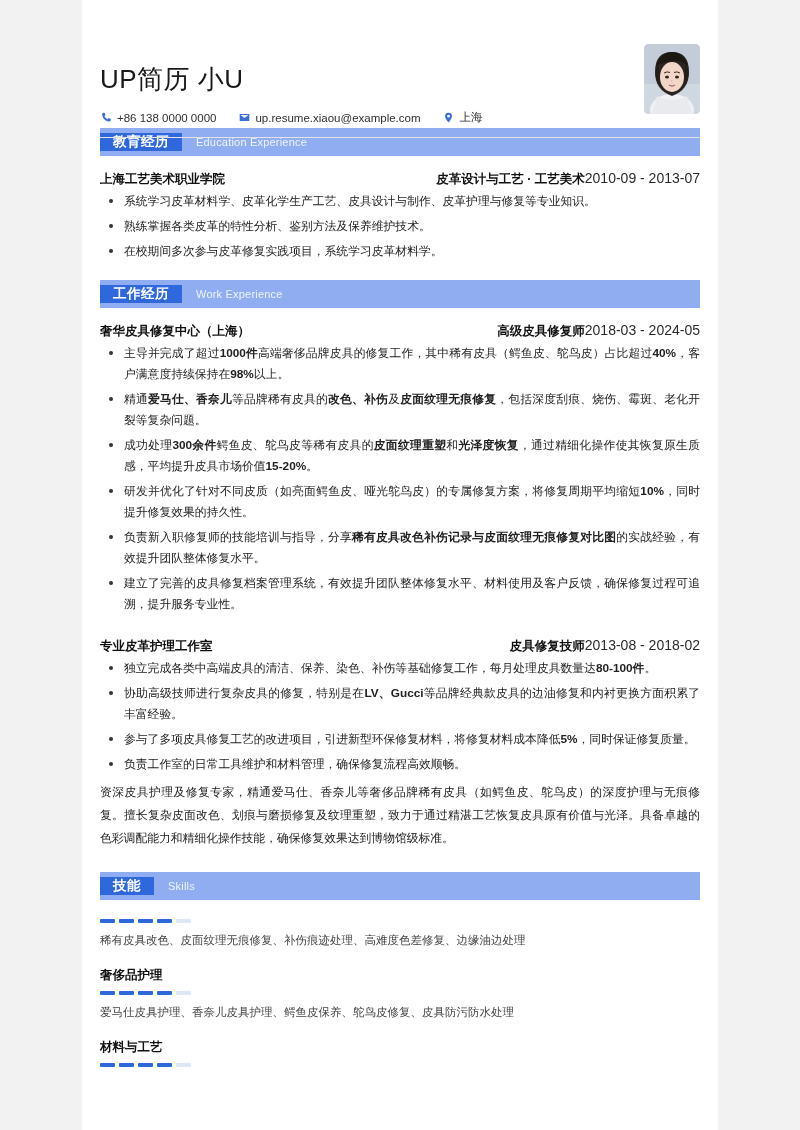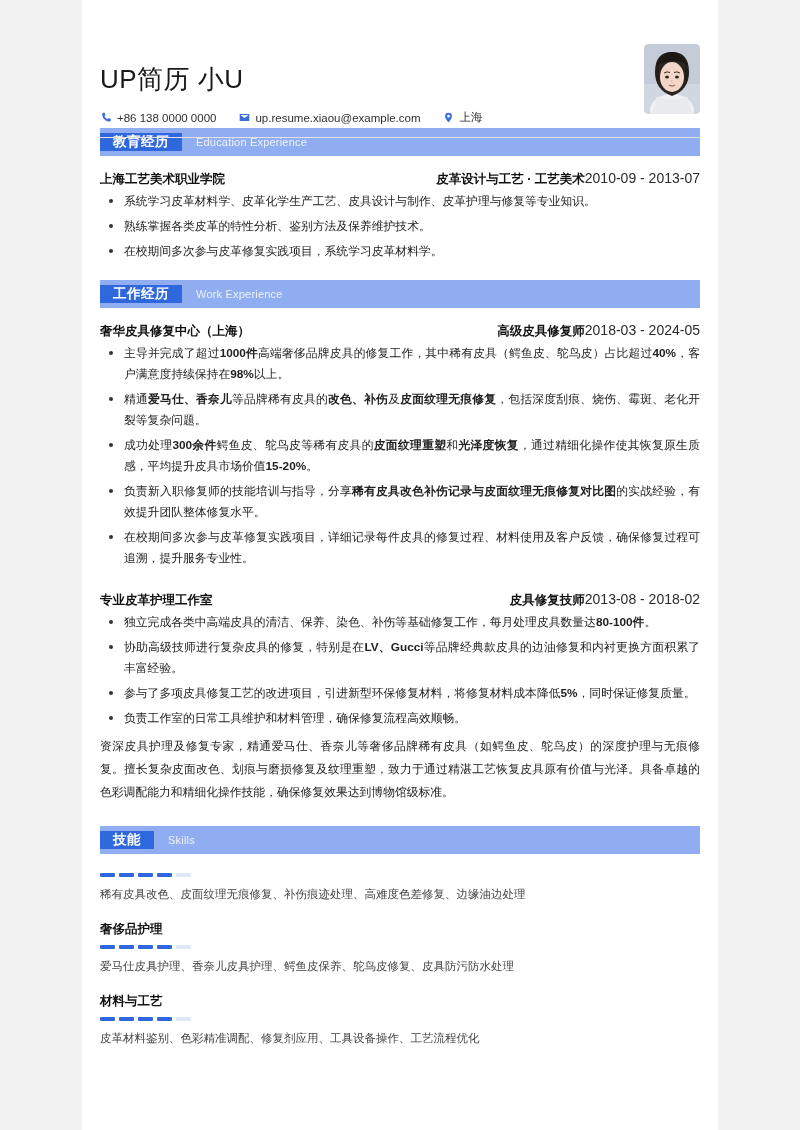--- a/index.html
+++ b/index.html
@@ -268,6 +268,7 @@
         <li>主导并完成了超过<b>1000件</b>高端奢侈品牌皮具的修复工作，其中稀有皮具（鳄鱼皮、鸵鸟皮）占比超过<b>40%</b>，客户满意度持续保持在<b>98%</b>以上。</li>
         <li>精通<b>爱马仕、香奈儿</b>等品牌稀有皮具的<b>改色、补伤</b>及<b>皮面纹理无痕修复</b>，包括深度刮痕、烧伤、霉斑、老化开裂等复杂问题。</li>
         <li>成功处理<b>300余件</b>鳄鱼皮、鸵鸟皮等稀有皮具的<b>皮面纹理重塑</b>和<b>光泽度恢复</b>，通过精细化操作使其恢复原生质感，平均提升皮具市场价值<b>15-20%</b>。</li>
+        <li>研发并优化了针对不同皮质（如亮面鳄鱼皮、哑光鸵鸟皮）的专属修复方案，将修复周期平均缩短<b>10%</b>，同时提升修复效果的持久性。</li>
         <li>负责新入职修复师的技能培训与指导，分享<b>稀有皮具改色补伤记录与皮面纹理无痕修复对比图</b>的实战经验，有效提升团队整体修复水平。</li>
         <li>在校期间多次参与皮革修复实践项目，详细记录每件皮具的修复过程、材料使用及客户反馈，确保修复过程可追溯，提升服务专业性。</li>
       </ul>

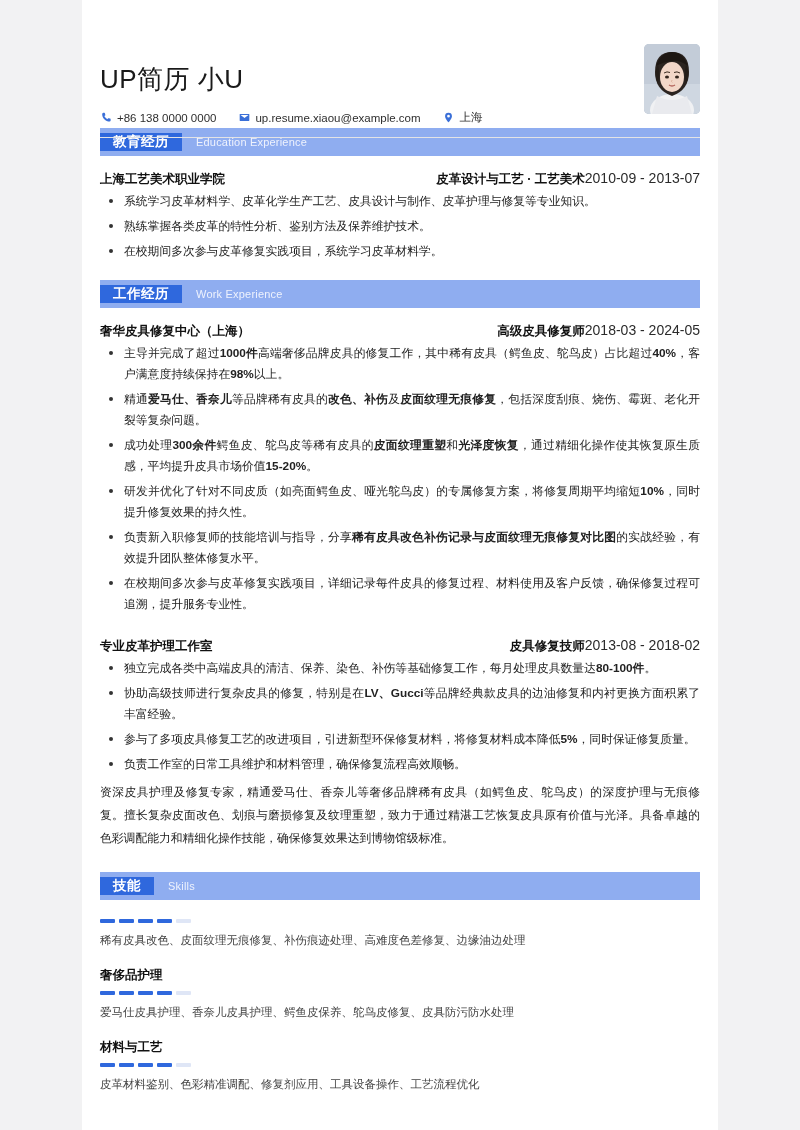--- a/index.html
+++ b/index.html
@@ -270,7 +270,7 @@
         <li>成功处理<b>300余件</b>鳄鱼皮、鸵鸟皮等稀有皮具的<b>皮面纹理重塑</b>和<b>光泽度恢复</b>，通过精细化操作使其恢复原生质感，平均提升皮具市场价值<b>15-20%</b>。</li>
         <li>研发并优化了针对不同皮质（如亮面鳄鱼皮、哑光鸵鸟皮）的专属修复方案，将修复周期平均缩短<b>10%</b>，同时提升修复效果的持久性。</li>
         <li>负责新入职修复师的技能培训与指导，分享<b>稀有皮具改色补伤记录与皮面纹理无痕修复对比图</b>的实战经验，有效提升团队整体修复水平。</li>
-        <li>在校期间多次参与皮革修复实践项目，详细记录每件皮具的修复过程、材料使用及客户反馈，确保修复过程可追溯，提升服务专业性。</li>
+        <li>建立了完善的皮具修复档案管理系统，有效提升团队整体修复水平、材料使用及客户反馈，确保修复过程可追溯，提升服务专业性。</li>
       </ul>
     </div>
 

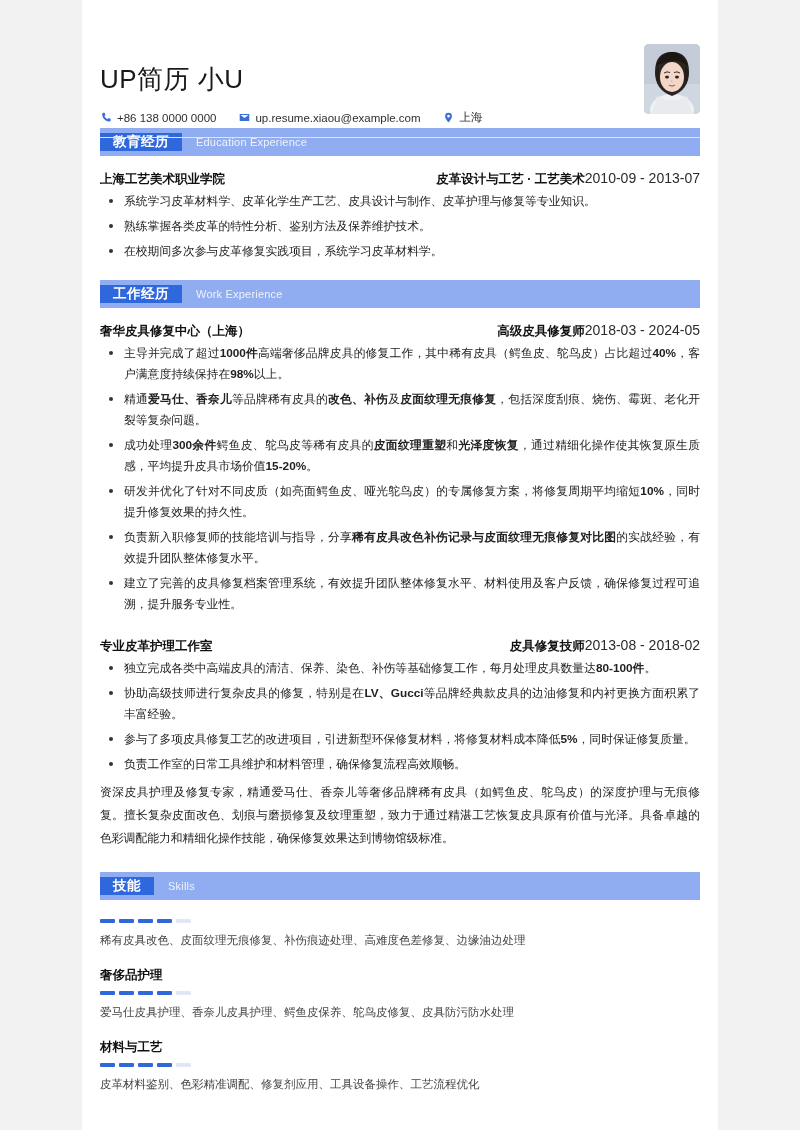--- a/index.html
+++ b/index.html
@@ -328,7 +328,6 @@
           <span class="on"></span>
           <span></span>
         </div>
-      <div class="skill-desc">皮革材料鉴别、色彩精准调配、修复剂应用、工具设备操作、工艺流程优化</div>
     </div>
   </div>
 </div>

